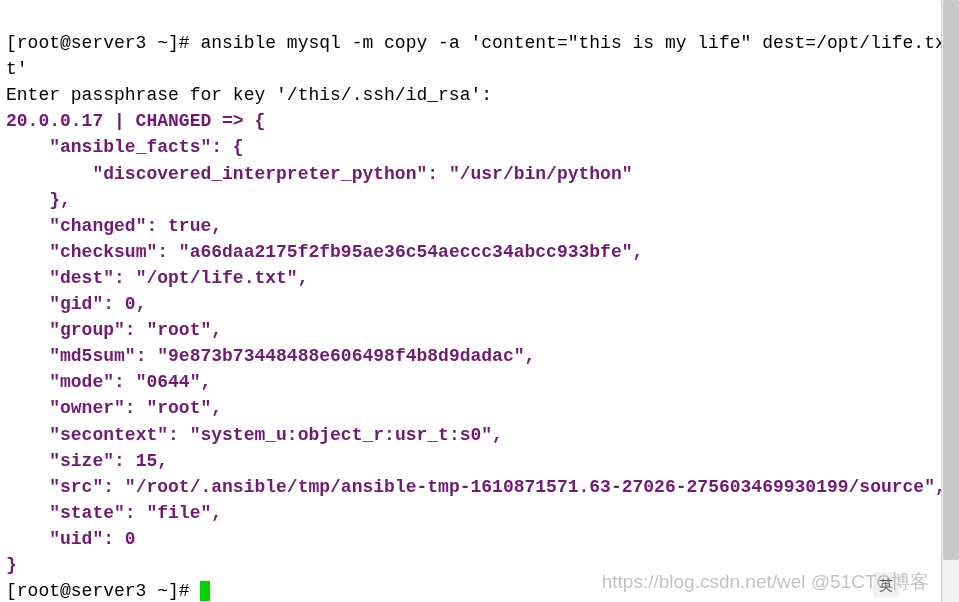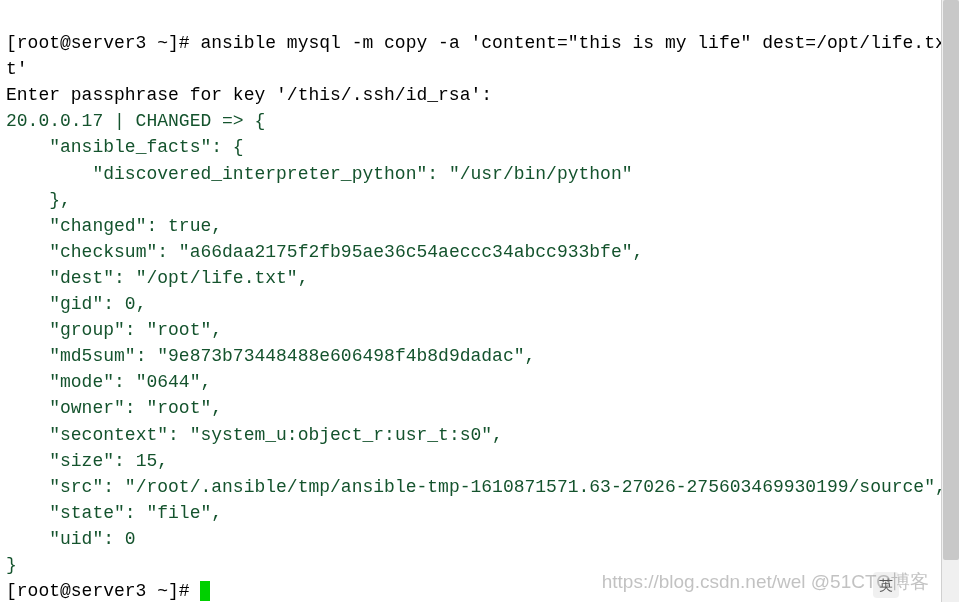--- a/index.html
+++ b/index.html
@@ -17,7 +17,7 @@
   }
   .term { white-space: pre-wrap; word-break: break-all; }
   .black { color: #000000; }
-  .olive { color: #14532d; }
+  .olive { color: #701a75; font-weight: bold; }
   .cursor {
     display: inline-block;
     width: 10px;

